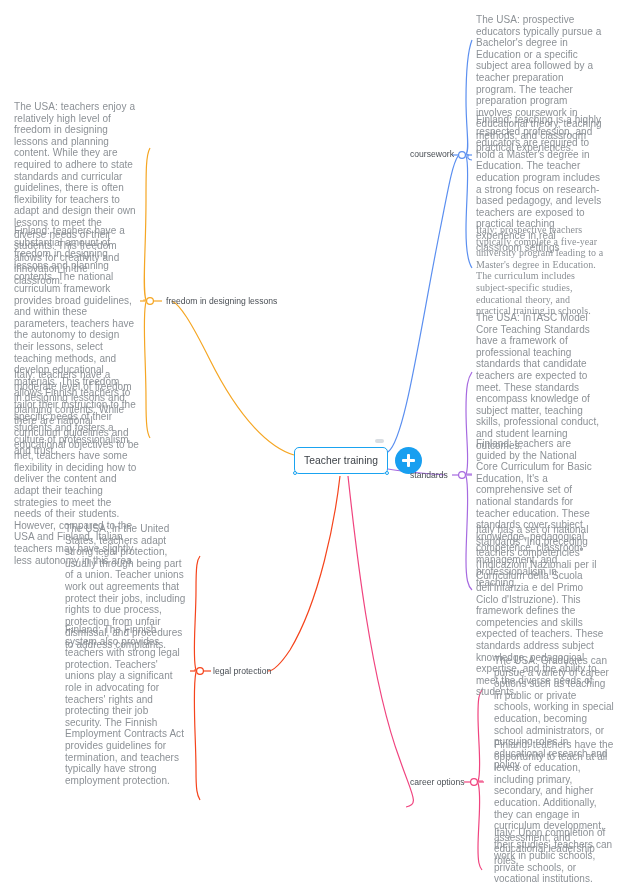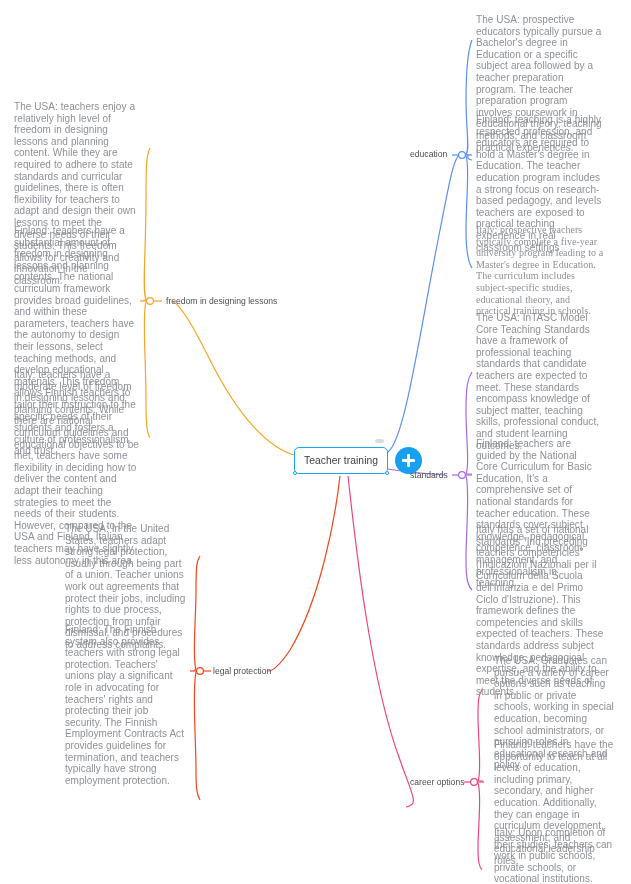--- a/index.html
+++ b/index.html
@@ -159,7 +159,7 @@
     <span class="plus-h"></span>
   </div>
 
-  <div class="branch-label" style="left:410px; top:149px;">education</div>
+  <div class="branch-label" style="left:410px; top:149px;">coursework</div>
 
   <div class="branch-label" style="left:166px; top:296px;">freedom in designing lessons</div>
 

